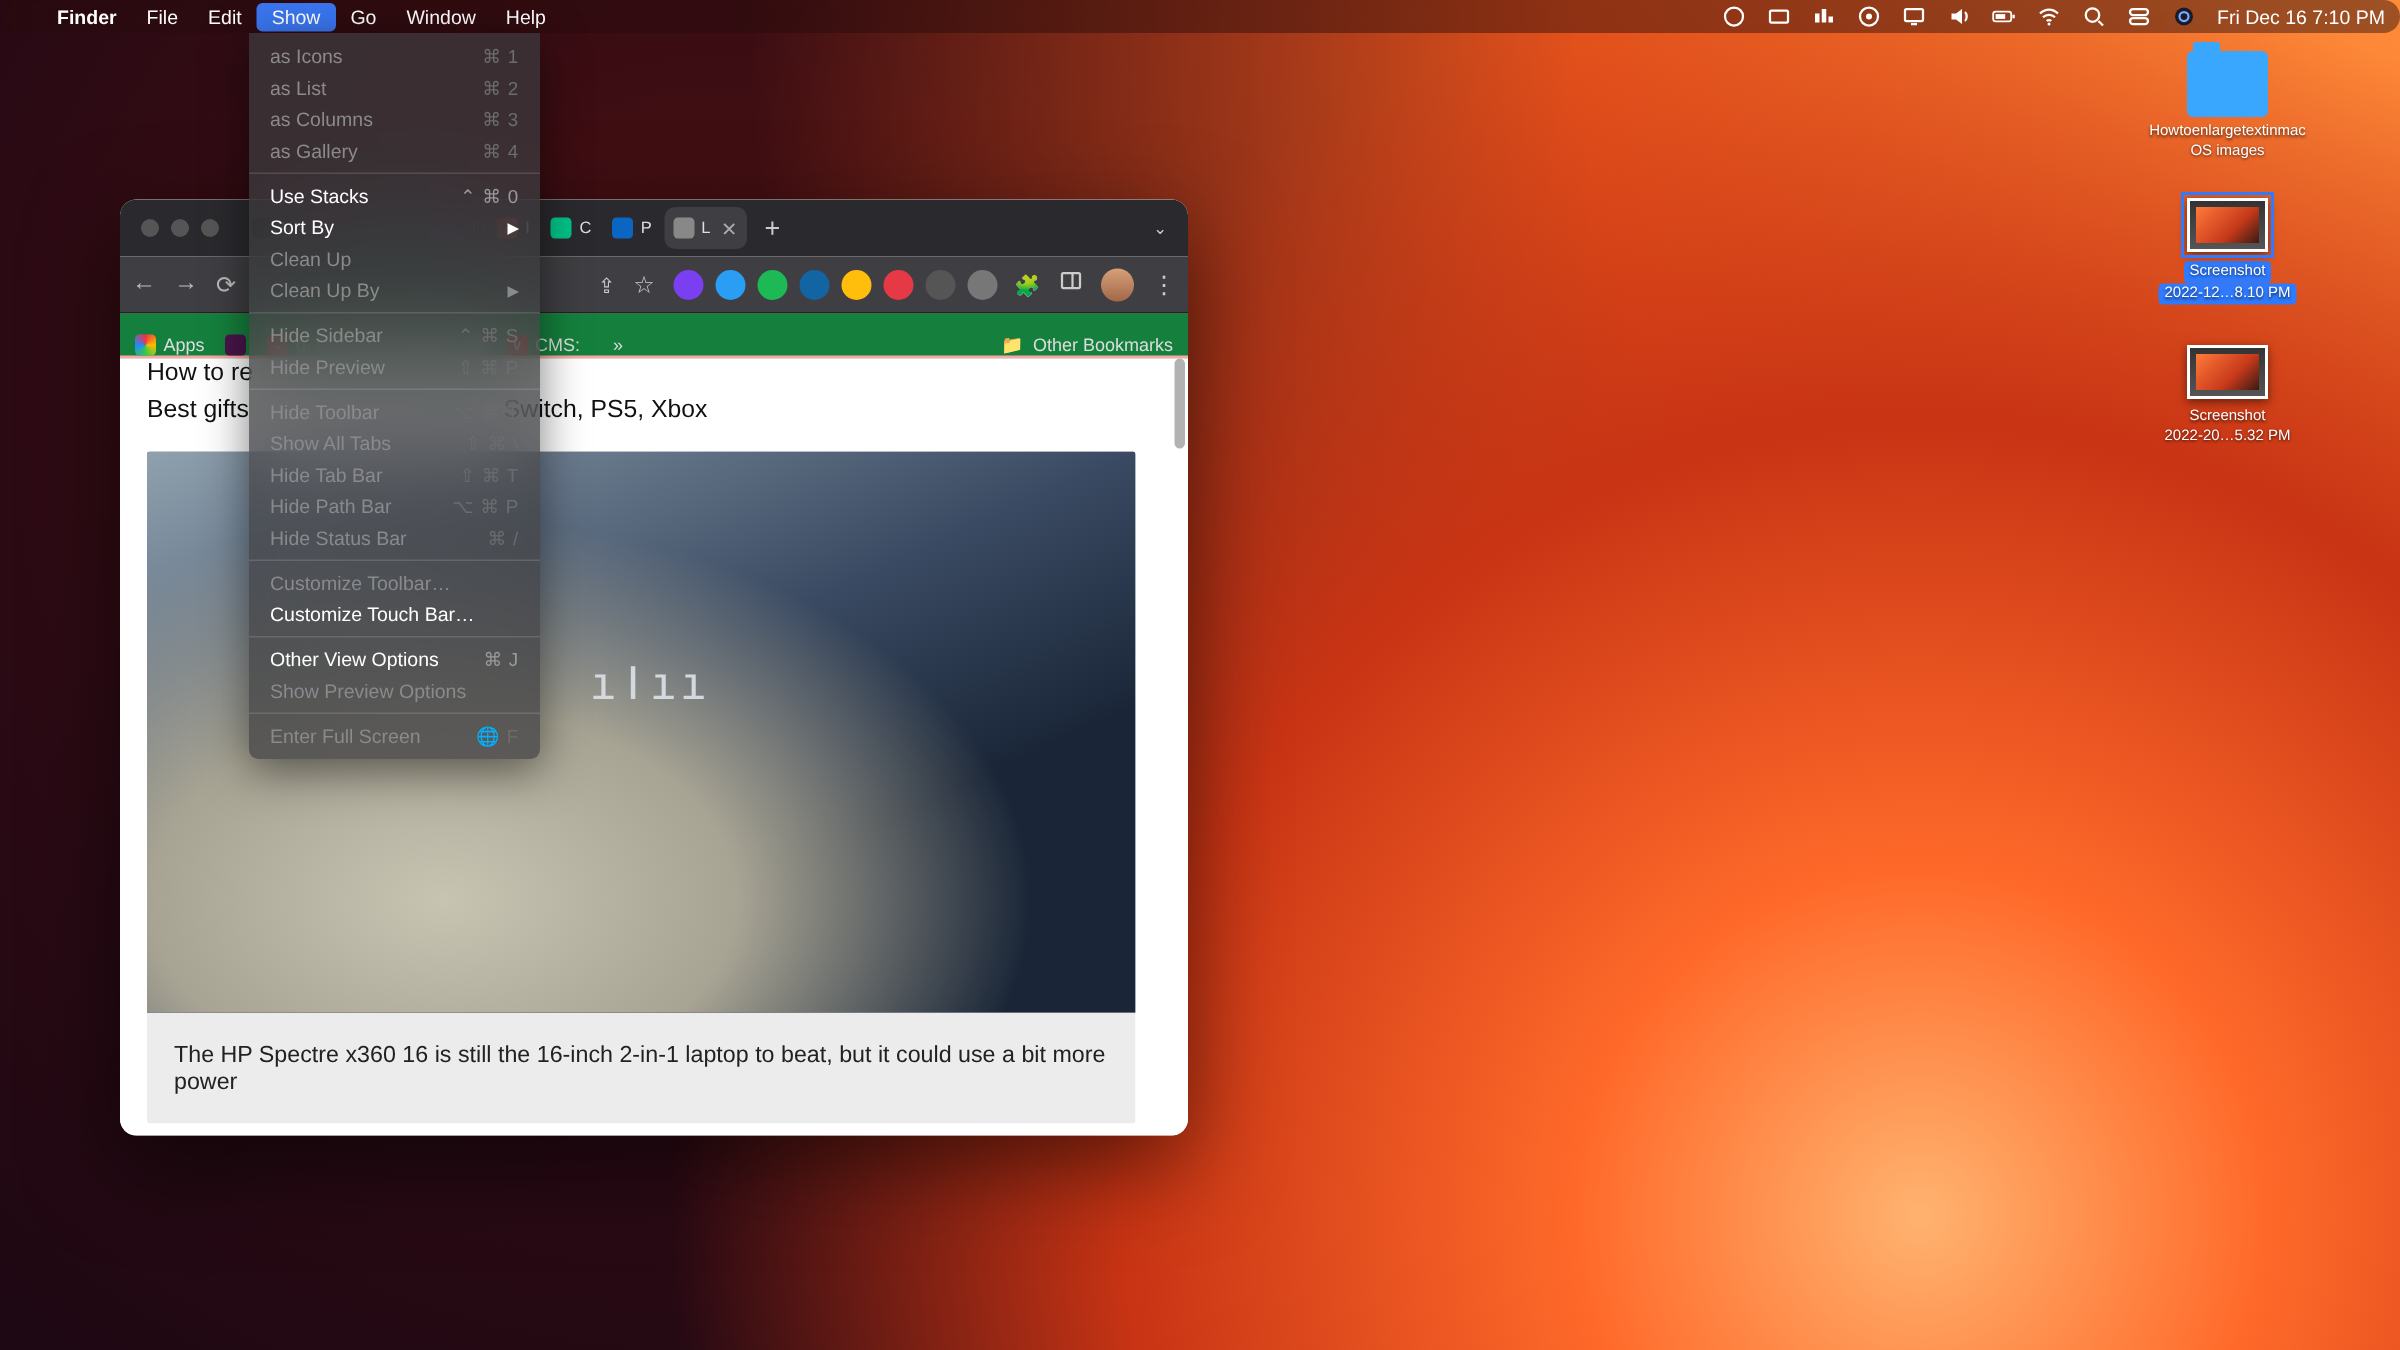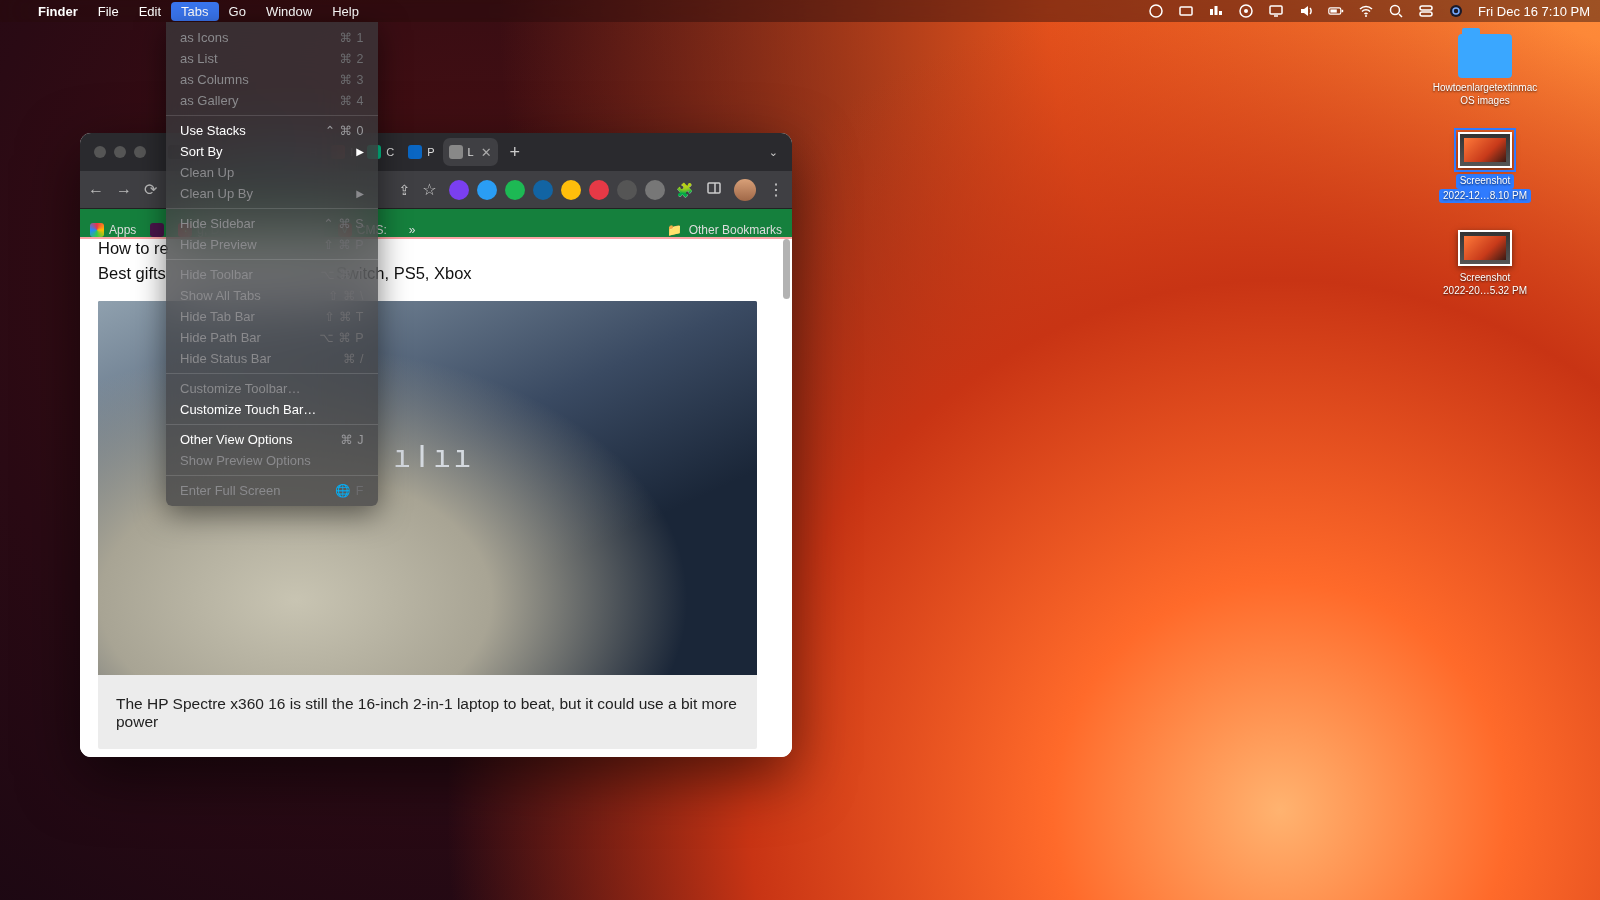--- a/index.html
+++ b/index.html
@@ -15,7 +15,7 @@
 }
 
 
-.menubar { position: absolute; top: 0; left: 0; right: 0; height: 22px; background: rgba(40,10,10,.45); backdrop-filter: blur(20px); display: flex; align-items: center; color: #fff; font-size: 13px; padding: 0 10px 0 14px; z-index: 50; }
+.menubar { position: absolute; top: 0; left: 0; right: 0; height: 22px; background: rgba(40,10,10,.45); backdrop-filter: blur(20px); display: flex; align-items: center; color: #fff; font-size: 13px; padding: 0 10px 0 14px; z-index: 50; border-radius: 11px; }
 .menubar .apple { font-size: 14px; margin-right: 14px; }
 .menubar .app { font-weight: 600; }
 .menubar .menuitem { padding: 2px 10px; border-radius: 4px; }

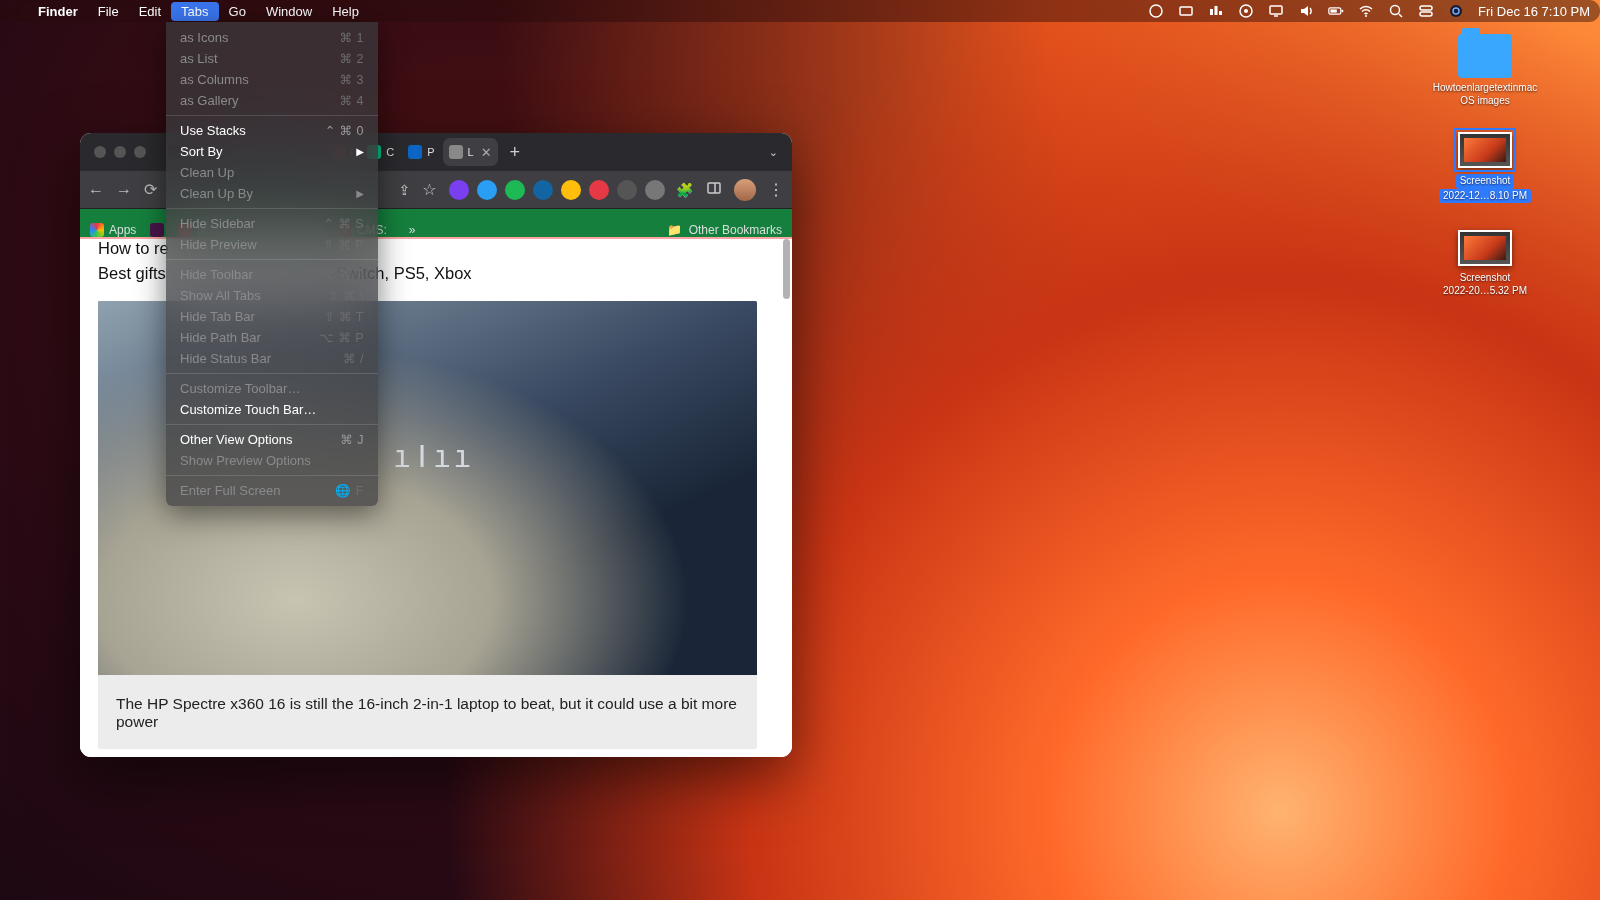--- a/index.html
+++ b/index.html
@@ -95,7 +95,7 @@
   <span class="menuitem app">Finder</span>
   <span class="menuitem">File</span>
   <span class="menuitem">Edit</span>
-  <span class="menuitem active">Tabs</span>
+  <span class="menuitem active">Show</span>
   <span class="menuitem">Go</span>
   <span class="menuitem">Window</span>
   <span class="menuitem">Help</span>

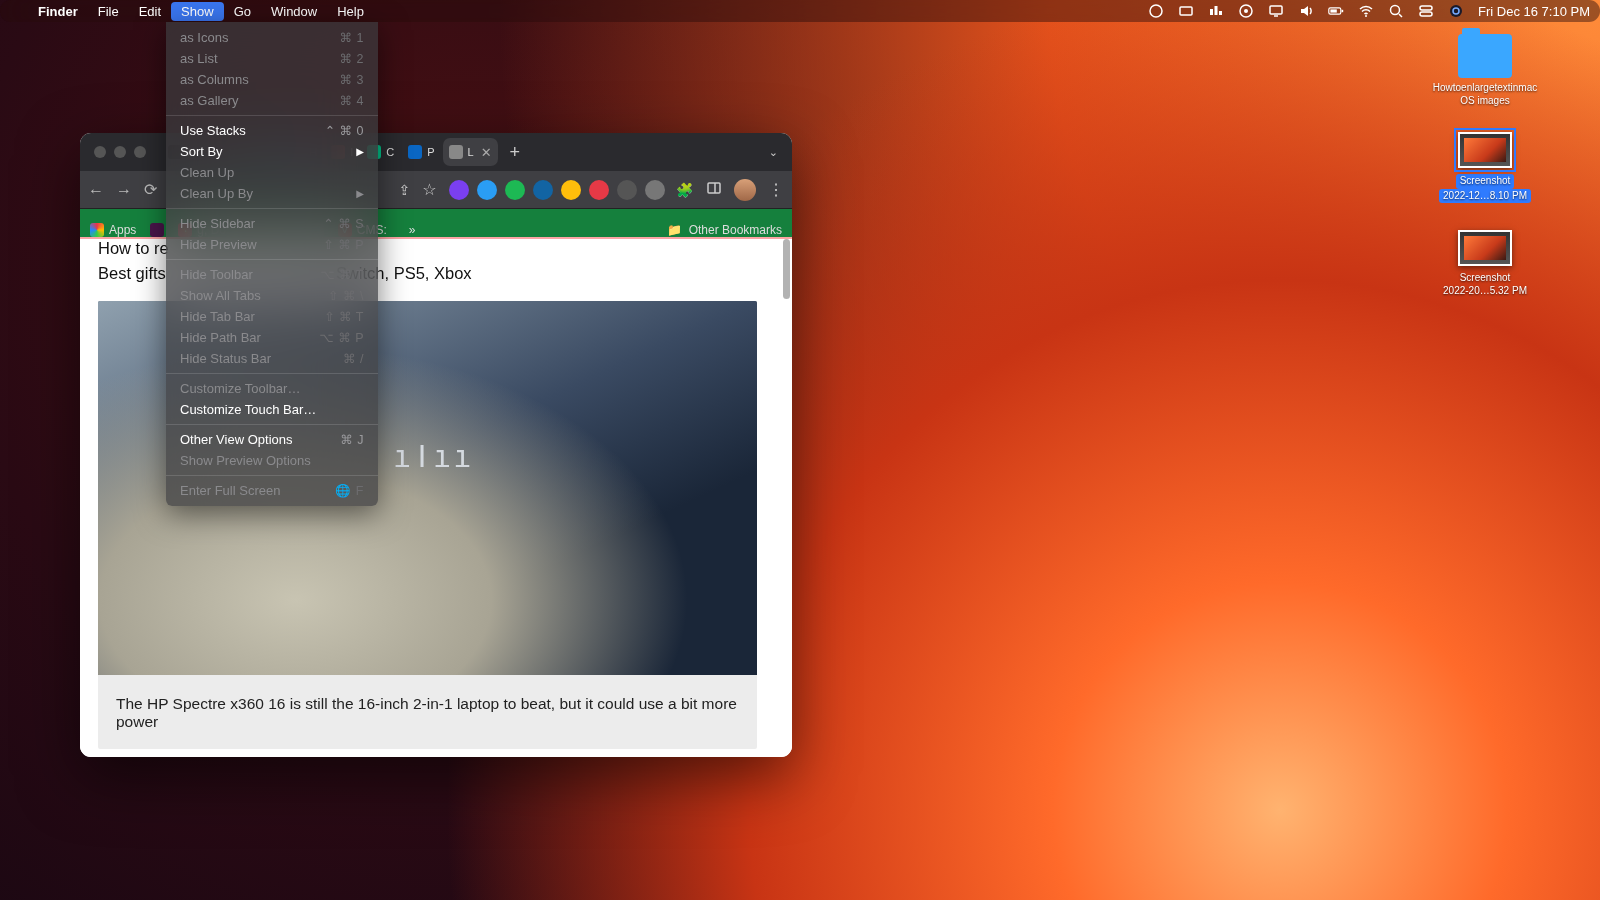--- a/index.html
+++ b/index.html
@@ -26,7 +26,7 @@
 .menubar svg { width: 16px; height: 16px; fill: none; stroke: #fff; stroke-width: 1.5; }
 
 
-.dropdown { position: absolute; top: 22px; left: 166px; width: 212px; background: rgba(60,60,62,.72); backdrop-filter: blur(30px); border-radius: 0 0 6px 6px; padding: 5px 0; color: #fff; font-size: 13px; box-shadow: 0 8px 30px rgba(0,0,0,.5); z-index: 60; }
+.dropdown { position: absolute; top: 22px; left: 166px; width: 194px; background: rgba(60,60,62,.72); backdrop-filter: blur(30px); border-radius: 0 0 6px 6px; padding: 5px 0; color: #fff; font-size: 13px; box-shadow: 0 8px 30px rgba(0,0,0,.5); z-index: 60; }
 .dropdown .row { display: flex; align-items: center; padding: 3px 14px; }
 .dropdown .row.disabled { color: #8a8a8d; }
 .dropdown .sc { margin-left: auto; color: #9a9a9d; font-size: 12.5px; letter-spacing: .5px; }

